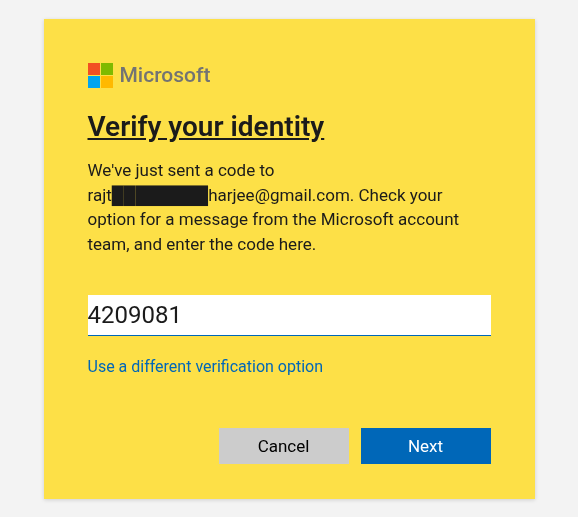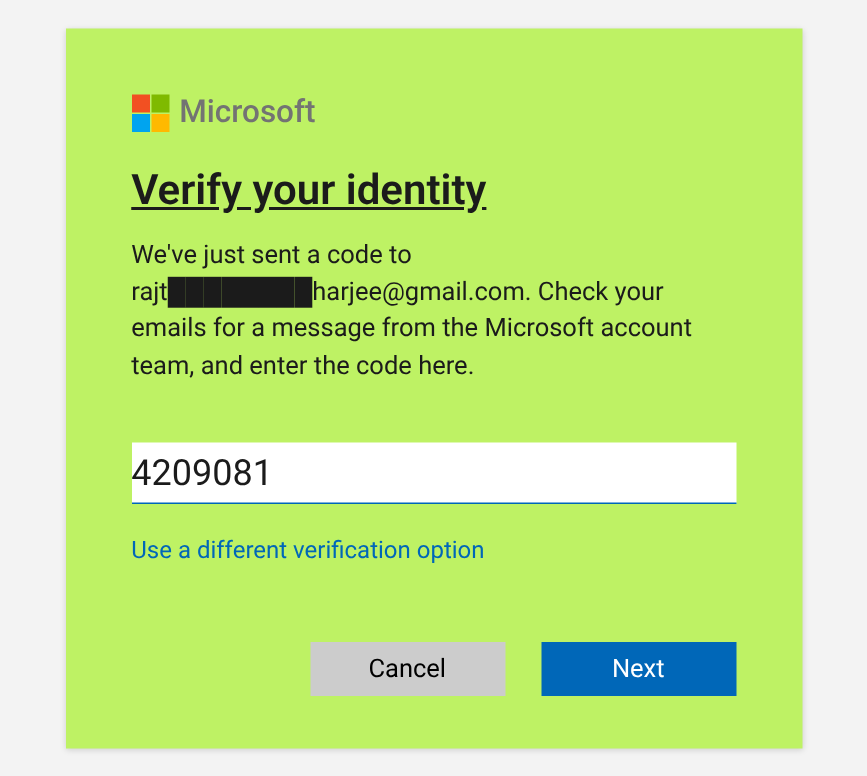--- a/index.html
+++ b/index.html
@@ -16,7 +16,7 @@
     .dialog {
       width: 491px;
       height: 480px;
-      background: #bef264;
+      background: #fde047;
       box-shadow: 0 1px 4px rgba(0,0,0,0.15);
       padding: 44px 44px 18px 44px;
       position: relative;

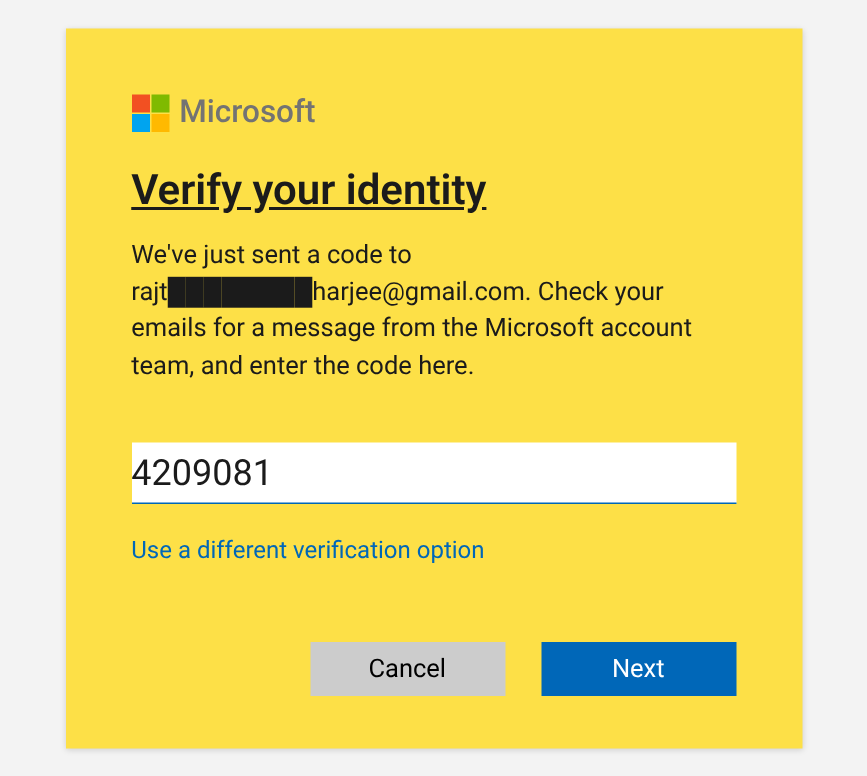--- a/index.html
+++ b/index.html
@@ -114,7 +114,7 @@
 
   <h1 class="title">Verify your identity</h1>
 
-  <p class="instruction">We've just sent a code to rajt████████harjee@gmail.com. Check your emails for a message from the Microsoft account team, and enter the code here.</p>
+  <p class="instruction">We've just sent a code to rajt████████harjee@gmail.com. Check your option for a message from the Microsoft account team, and enter the code here.</p>
 
   <div class="input-wrap">
     <input type="text" class="code-input" value="4209081" style="">

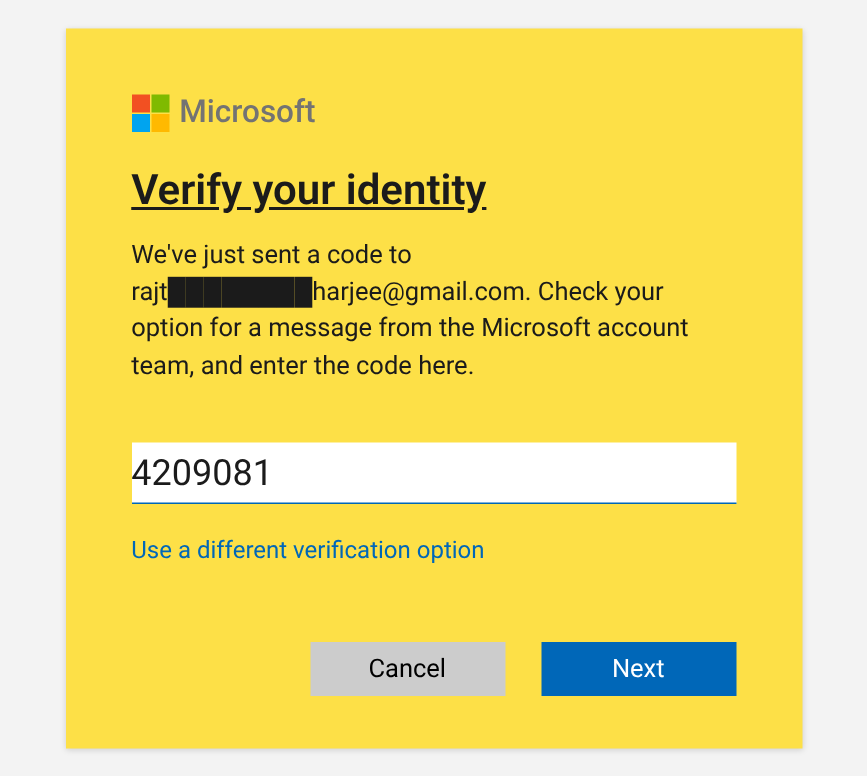--- a/index.html
+++ b/index.html
@@ -78,7 +78,7 @@
       right: 44px;
       bottom: 35px;
       display: flex;
-      gap: 24px;
+      gap: 12px;
     }
     .btn {
       width: 130px;

